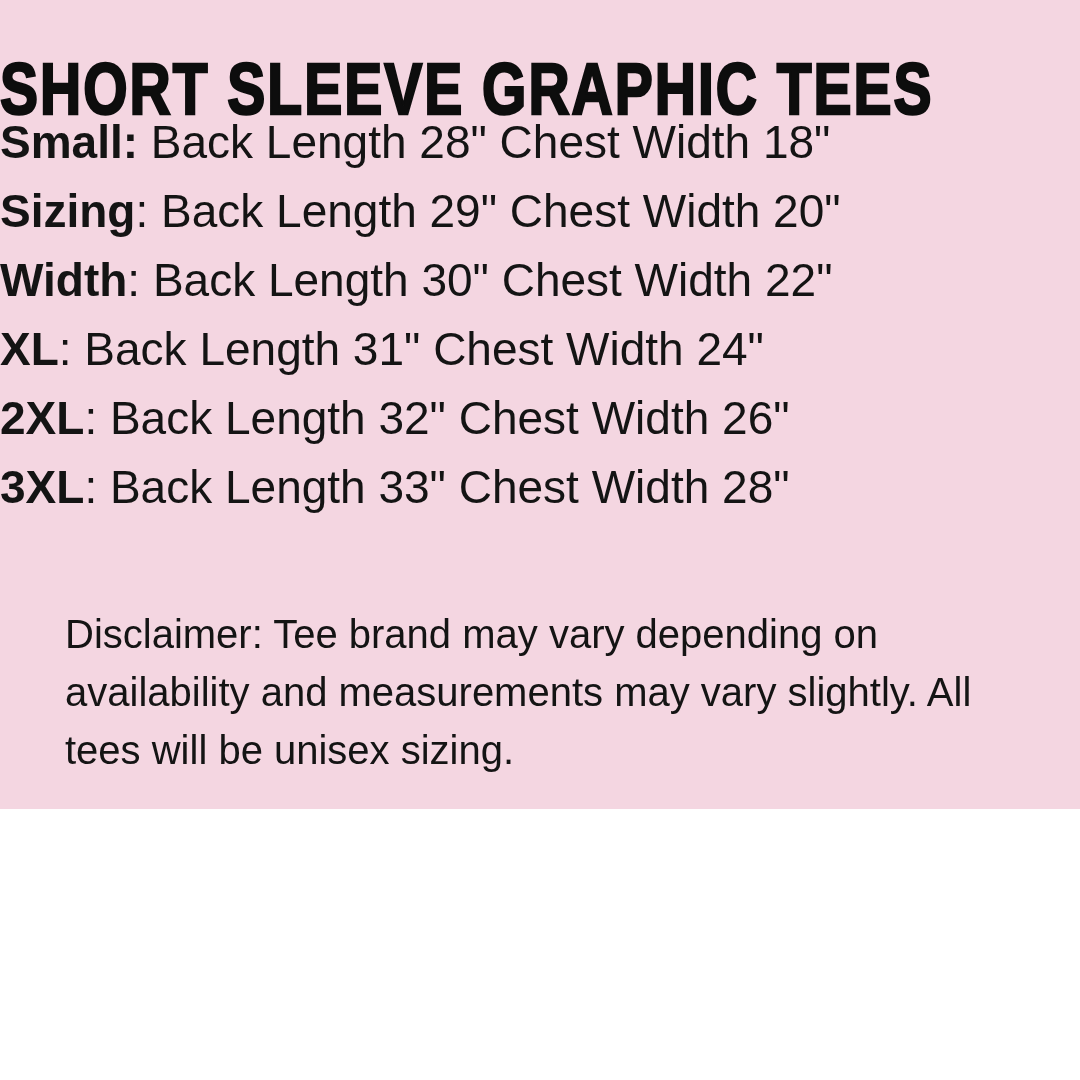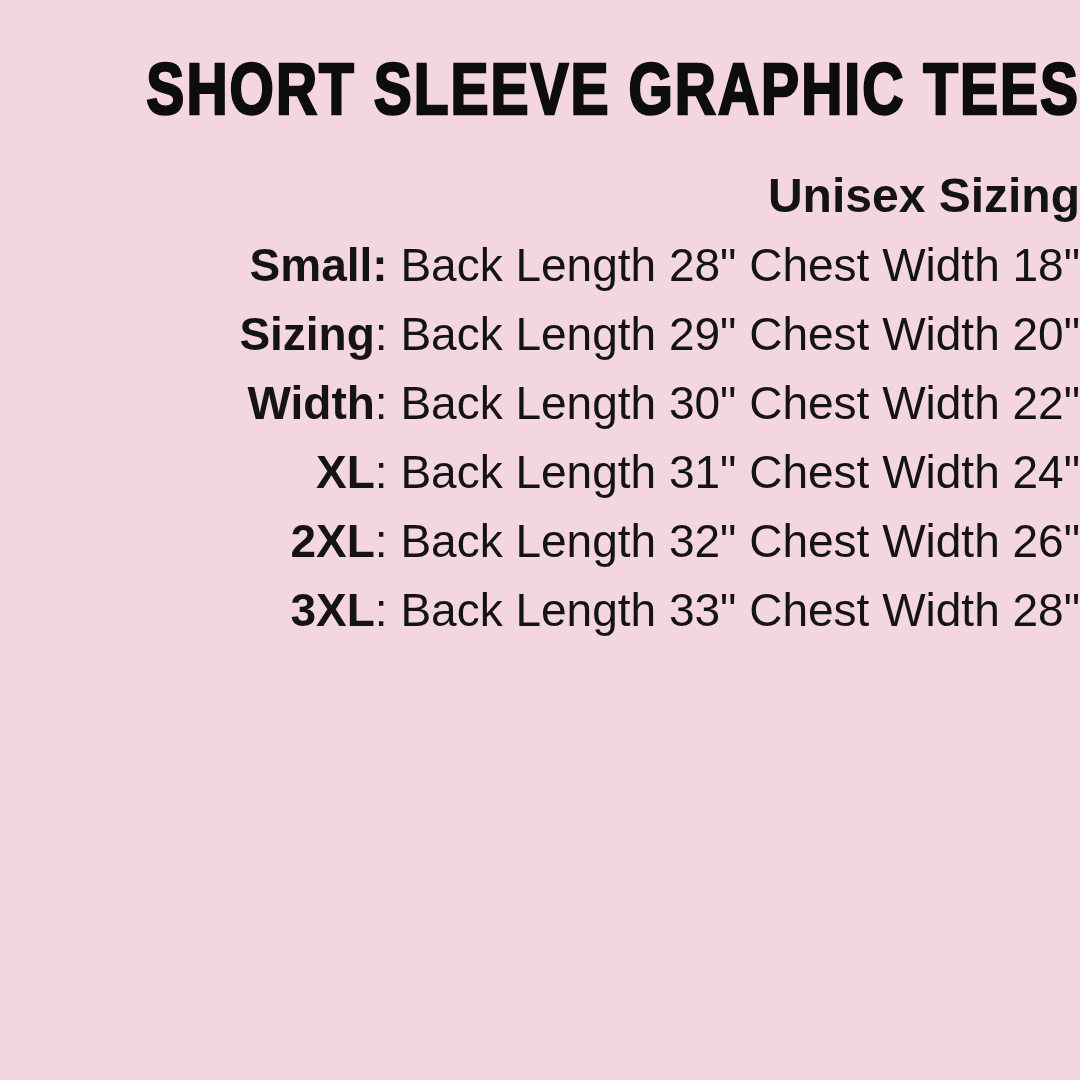--- a/index.html
+++ b/index.html
@@ -9,12 +9,12 @@
   .canvas {
     position: relative;
     width: 1080px;
-    height: 1080px;
+    height: 809px;
     overflow: hidden;
     background: #f4d6e1;
     color: #121212;
     font-family: "Liberation Sans", sans-serif;
-    text-align: right;
+    text-align: left;
   }
   .title {
     padding-top: 36px;

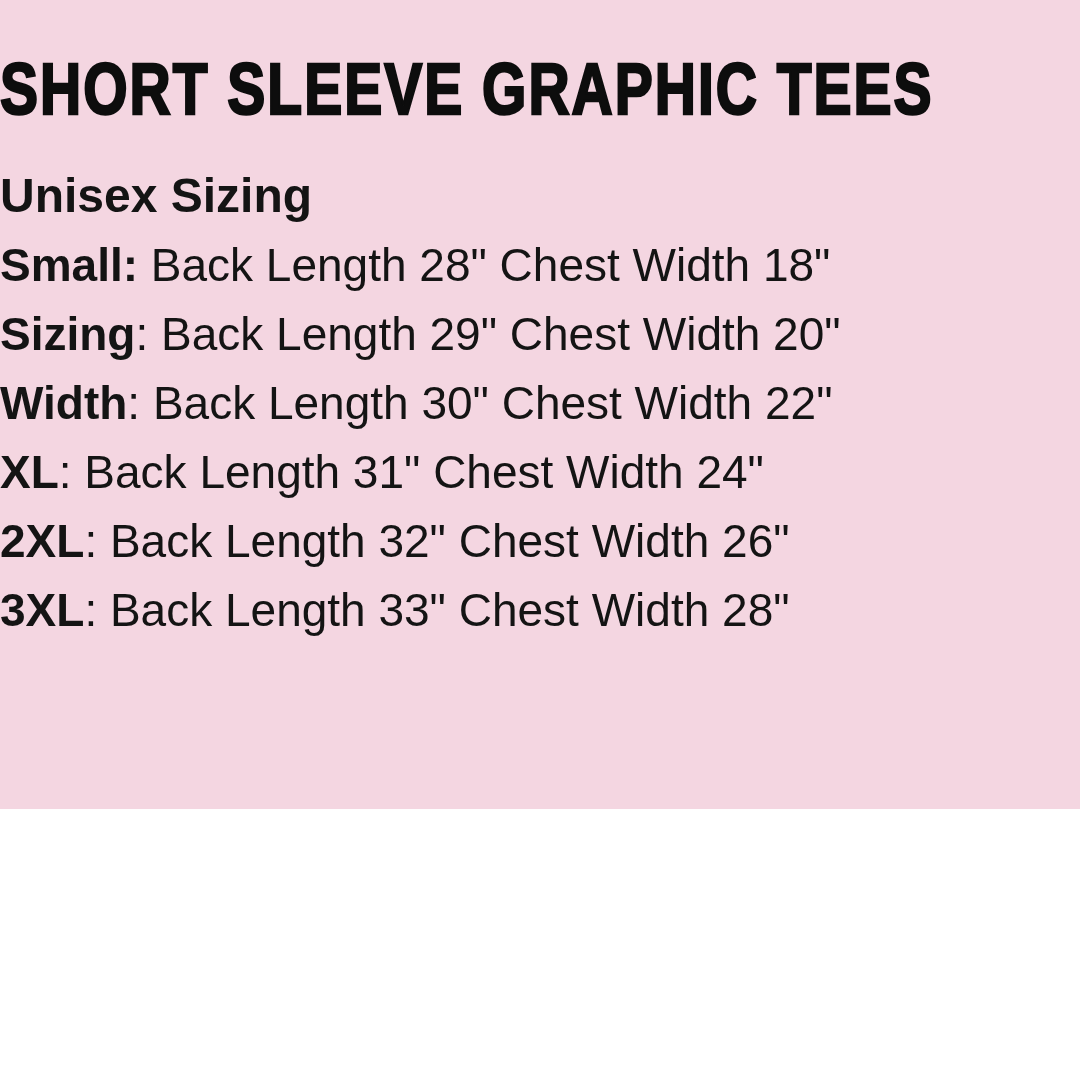--- a/index.html
+++ b/index.html
@@ -62,7 +62,6 @@
 
   <div class="title">SHORT SLEEVE GRAPHIC TEES</div>
 
-  <div class="sizing-heading">Unisex Sizing</div>
 
   <div class="sizing-rows">
 

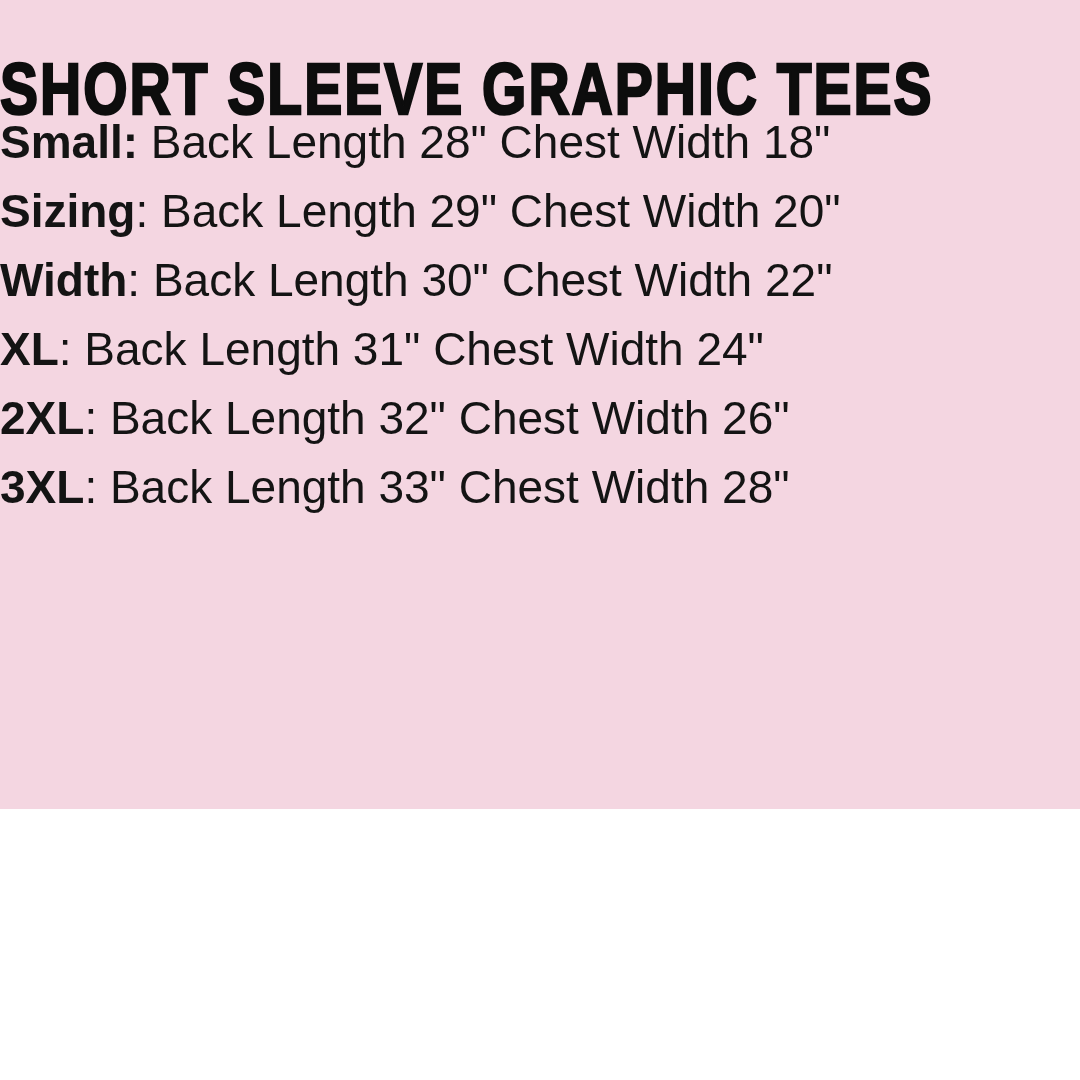--- a/index.html
+++ b/index.html
@@ -91,6 +91,7 @@
 
   </div>
 
+  <div class="disclaimer">Disclaimer: Tee brand may vary depending on availability and measurements may vary slightly. All tees will be unisex sizing.</div>
 
 </div>
 

